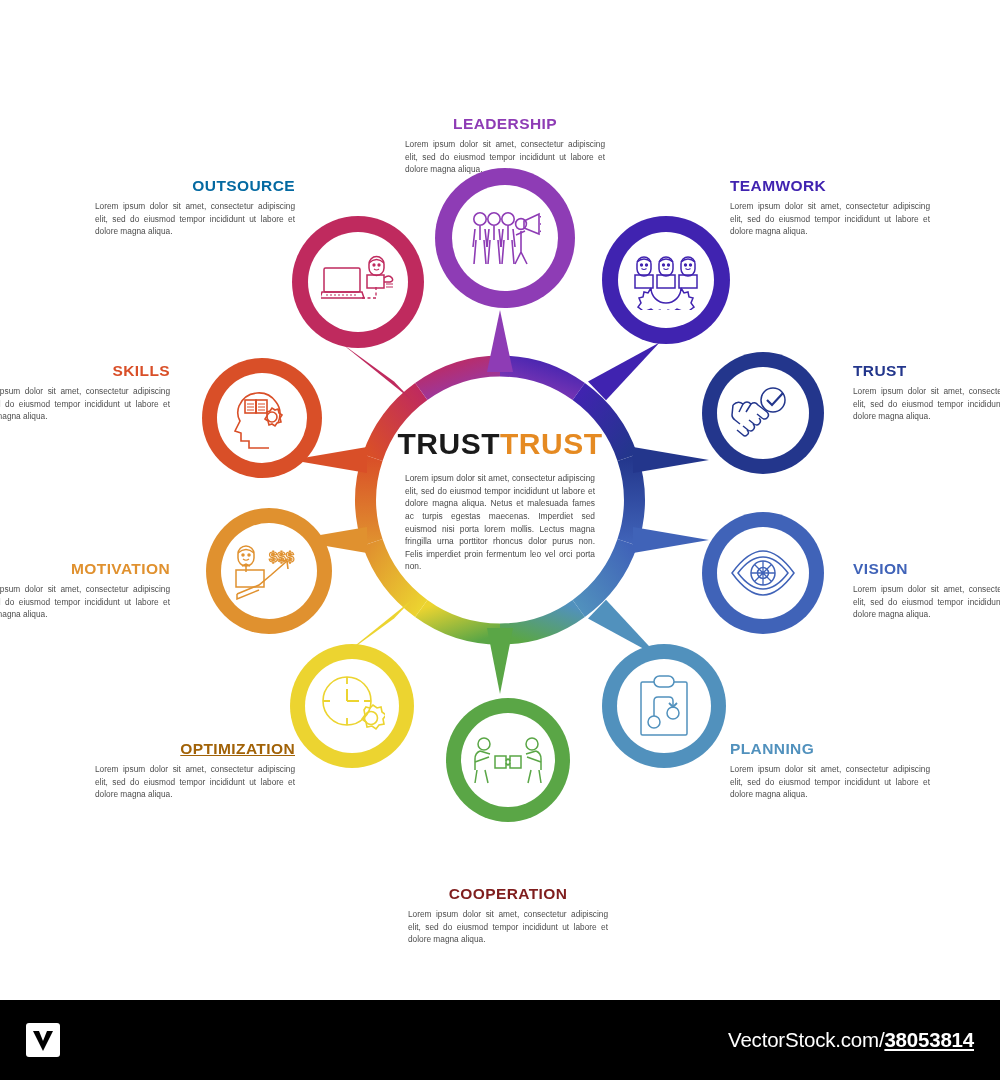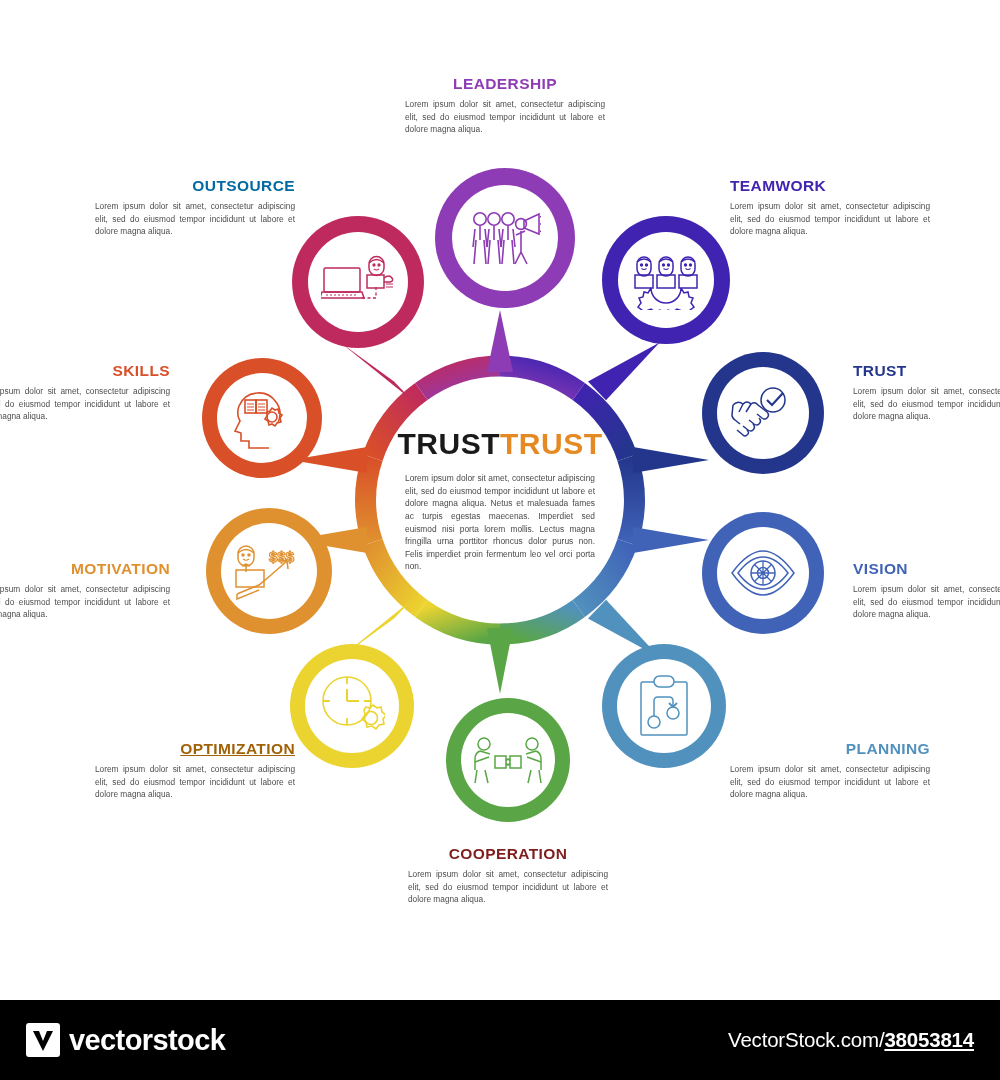--- a/index.html
+++ b/index.html
@@ -57,7 +57,7 @@
   .txt.right { text-align: left; }
   .txt.left { text-align: right; }
   .txt.left p { text-align: justify; }
-  .txt.center { text-align: center; }
+  .txt.center { text-align: center; margin-top: 40px; }
   .txt.center p { text-align: justify; }
 
   

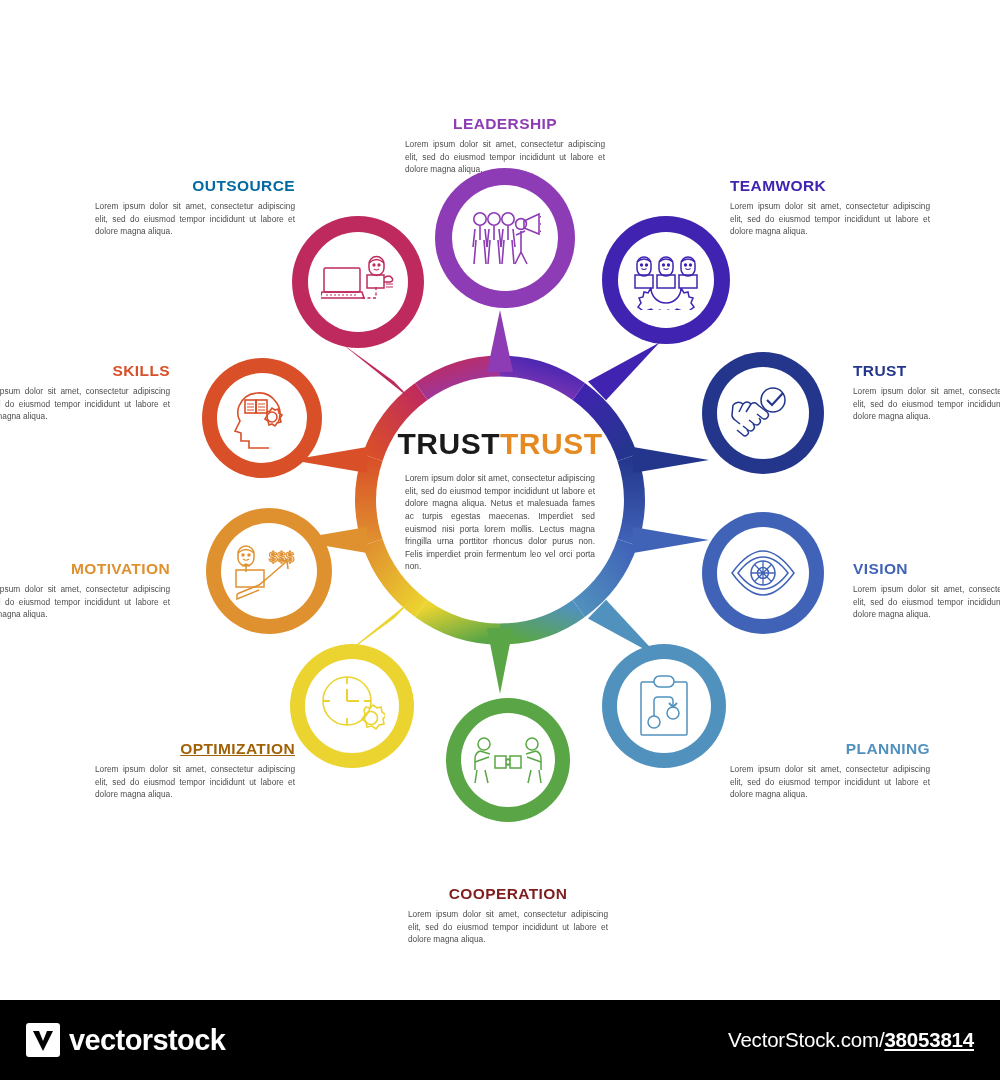--- a/index.html
+++ b/index.html
@@ -365,7 +365,7 @@
   </div>
 
   <div class="txt right" style="left:730px; top:740px; width:200px;">
-    <h3 style="color:#5191bd;text-align:right;">PLANNING</h3>
+    <h3 style="color:#5191bd;">PLANNING</h3>
     <p>Lorem ipsum dolor sit amet, consectetur adipiscing elit, sed do eiusmod tempor incididunt ut labore et dolore magna aliqua.</p>
   </div>
 

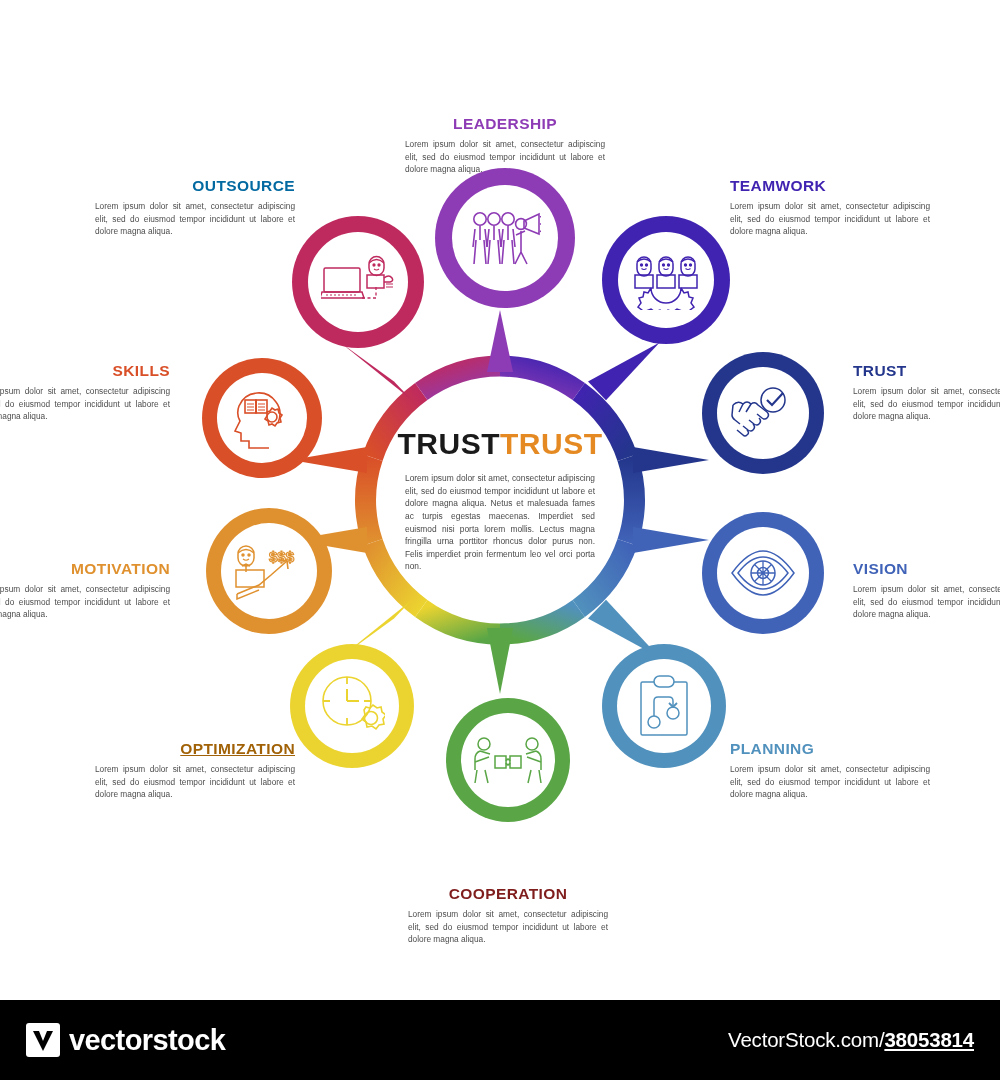--- a/index.html
+++ b/index.html
@@ -404,7 +404,6 @@
         <polygon points="7,8 17,28 27,8 21,8 17,18 13,8" fill="#000000"></polygon>
       </svg>
     </div>
-    <div class="brand-text">vectorstock</div>
   </div>
   <div class="footer-right">
     <span>VectorStock.com/</span><span class="num">38053814</span>

